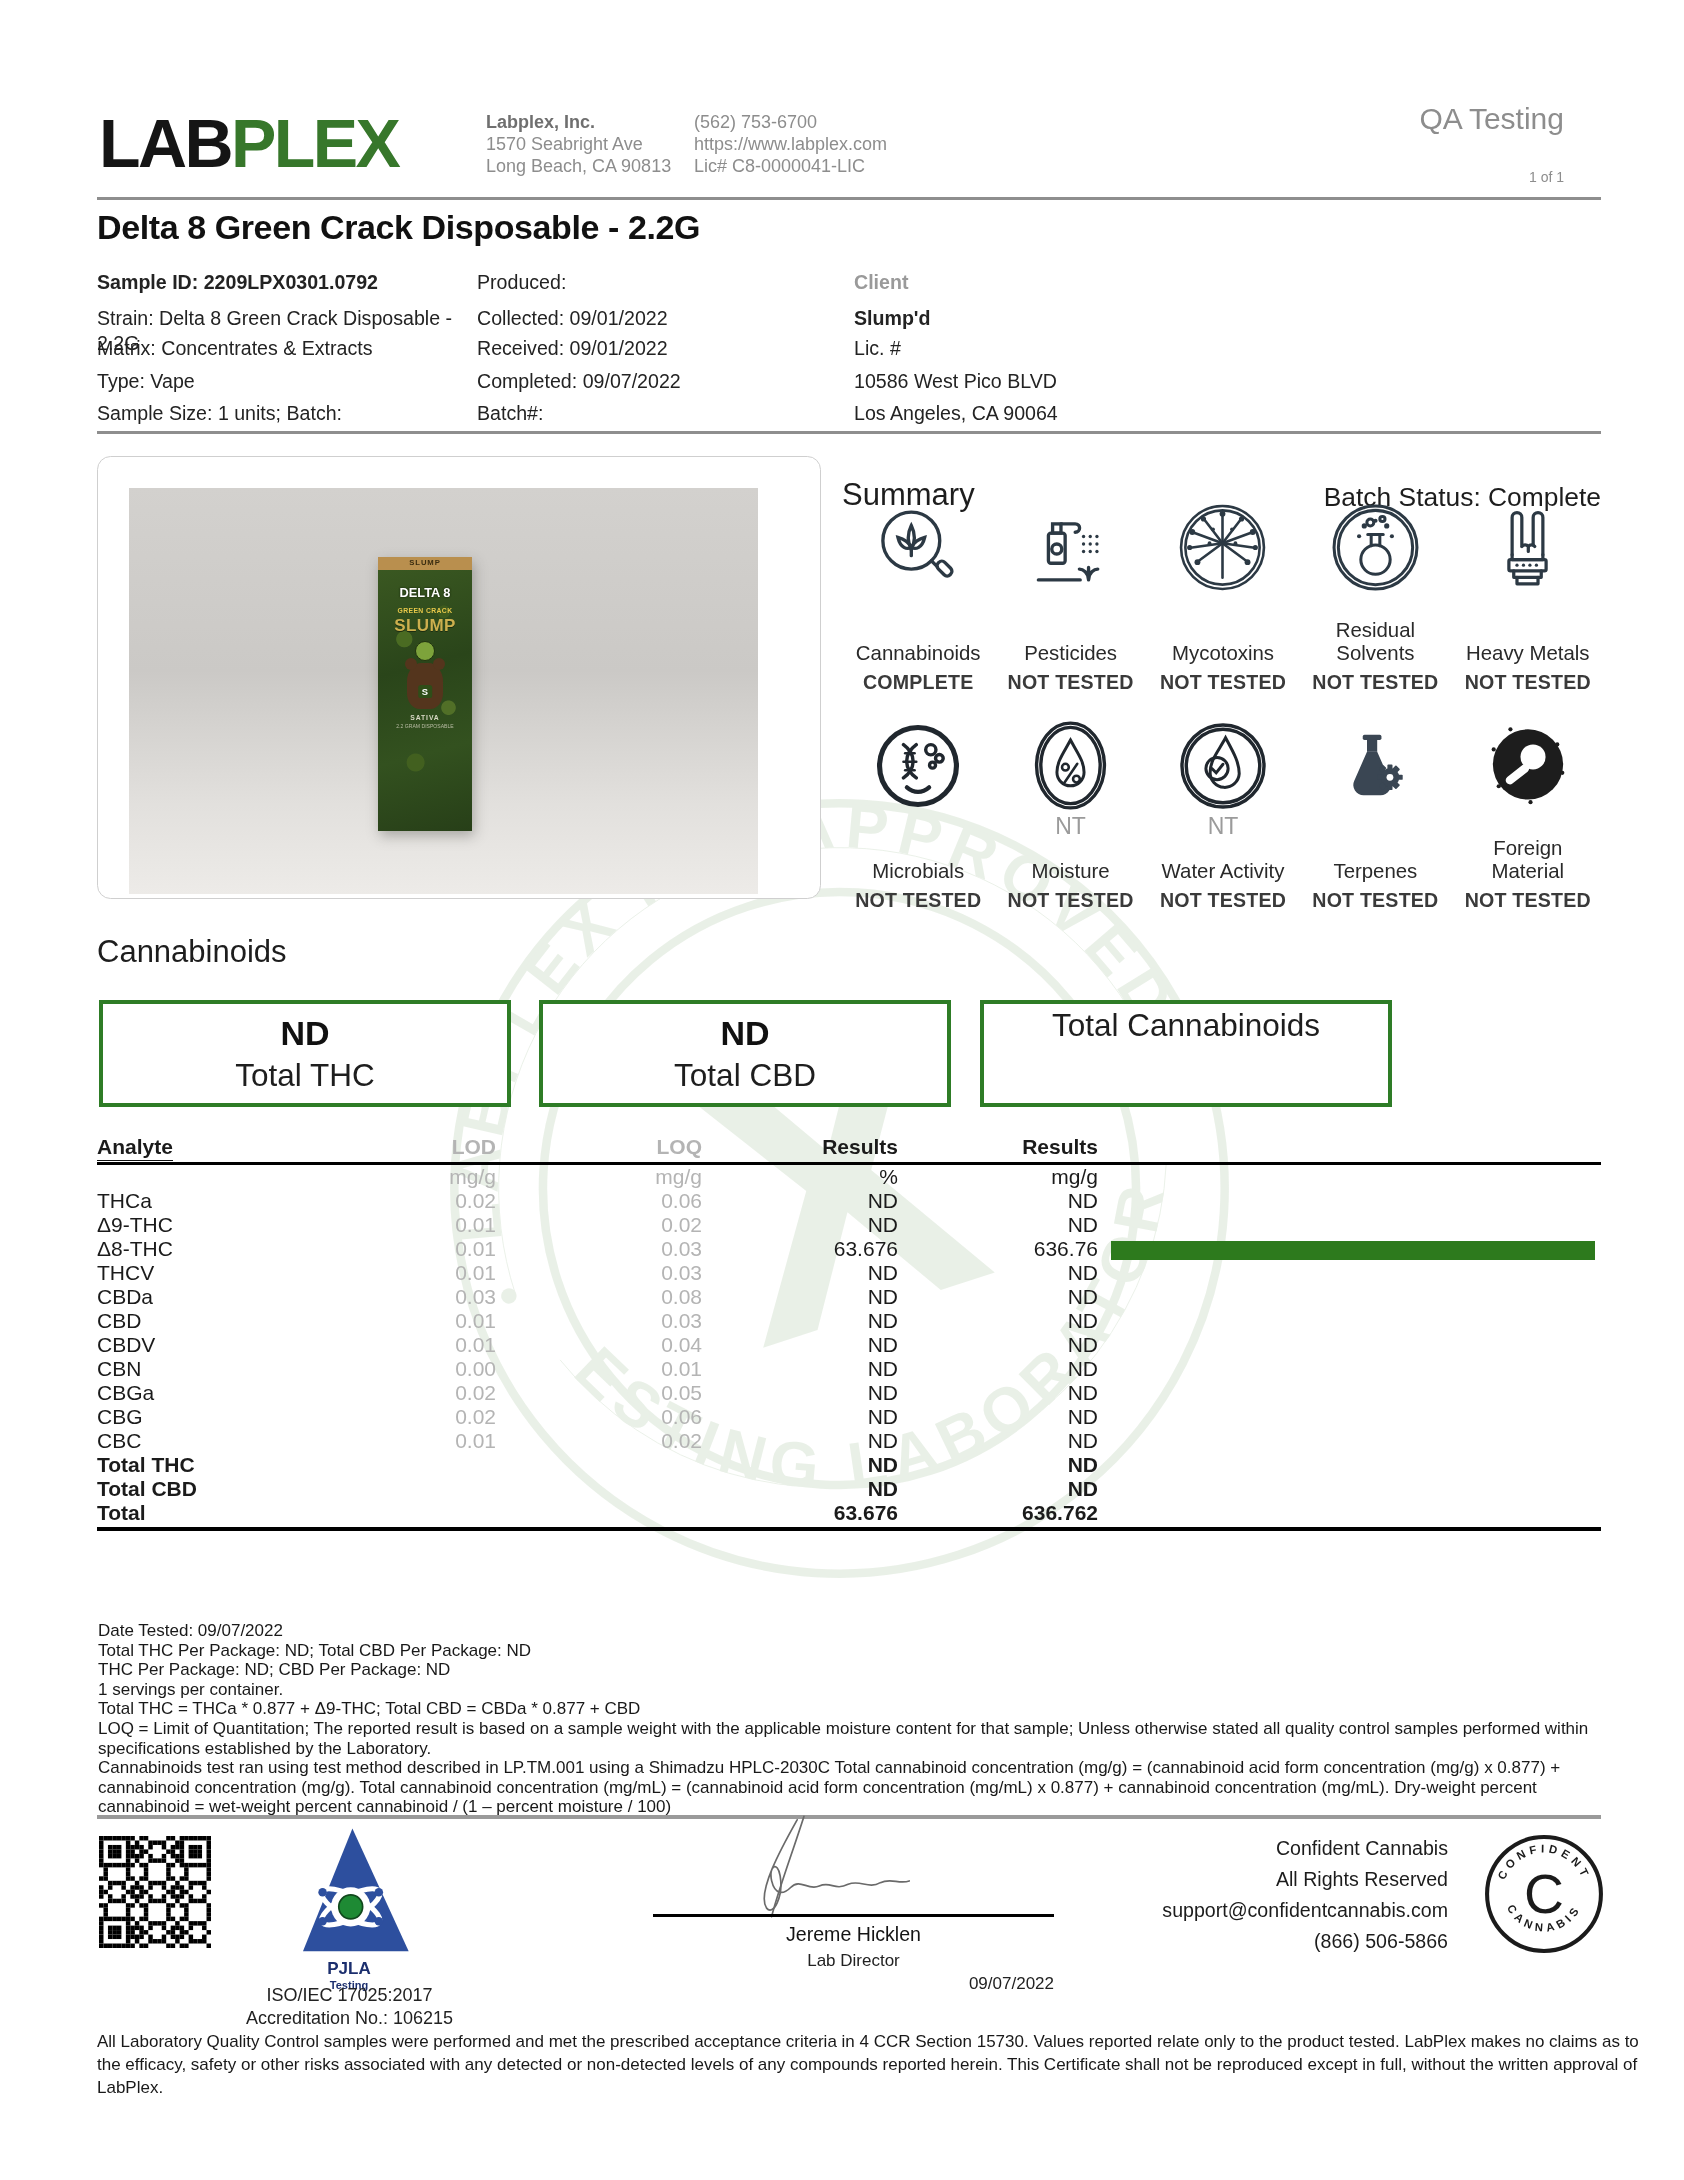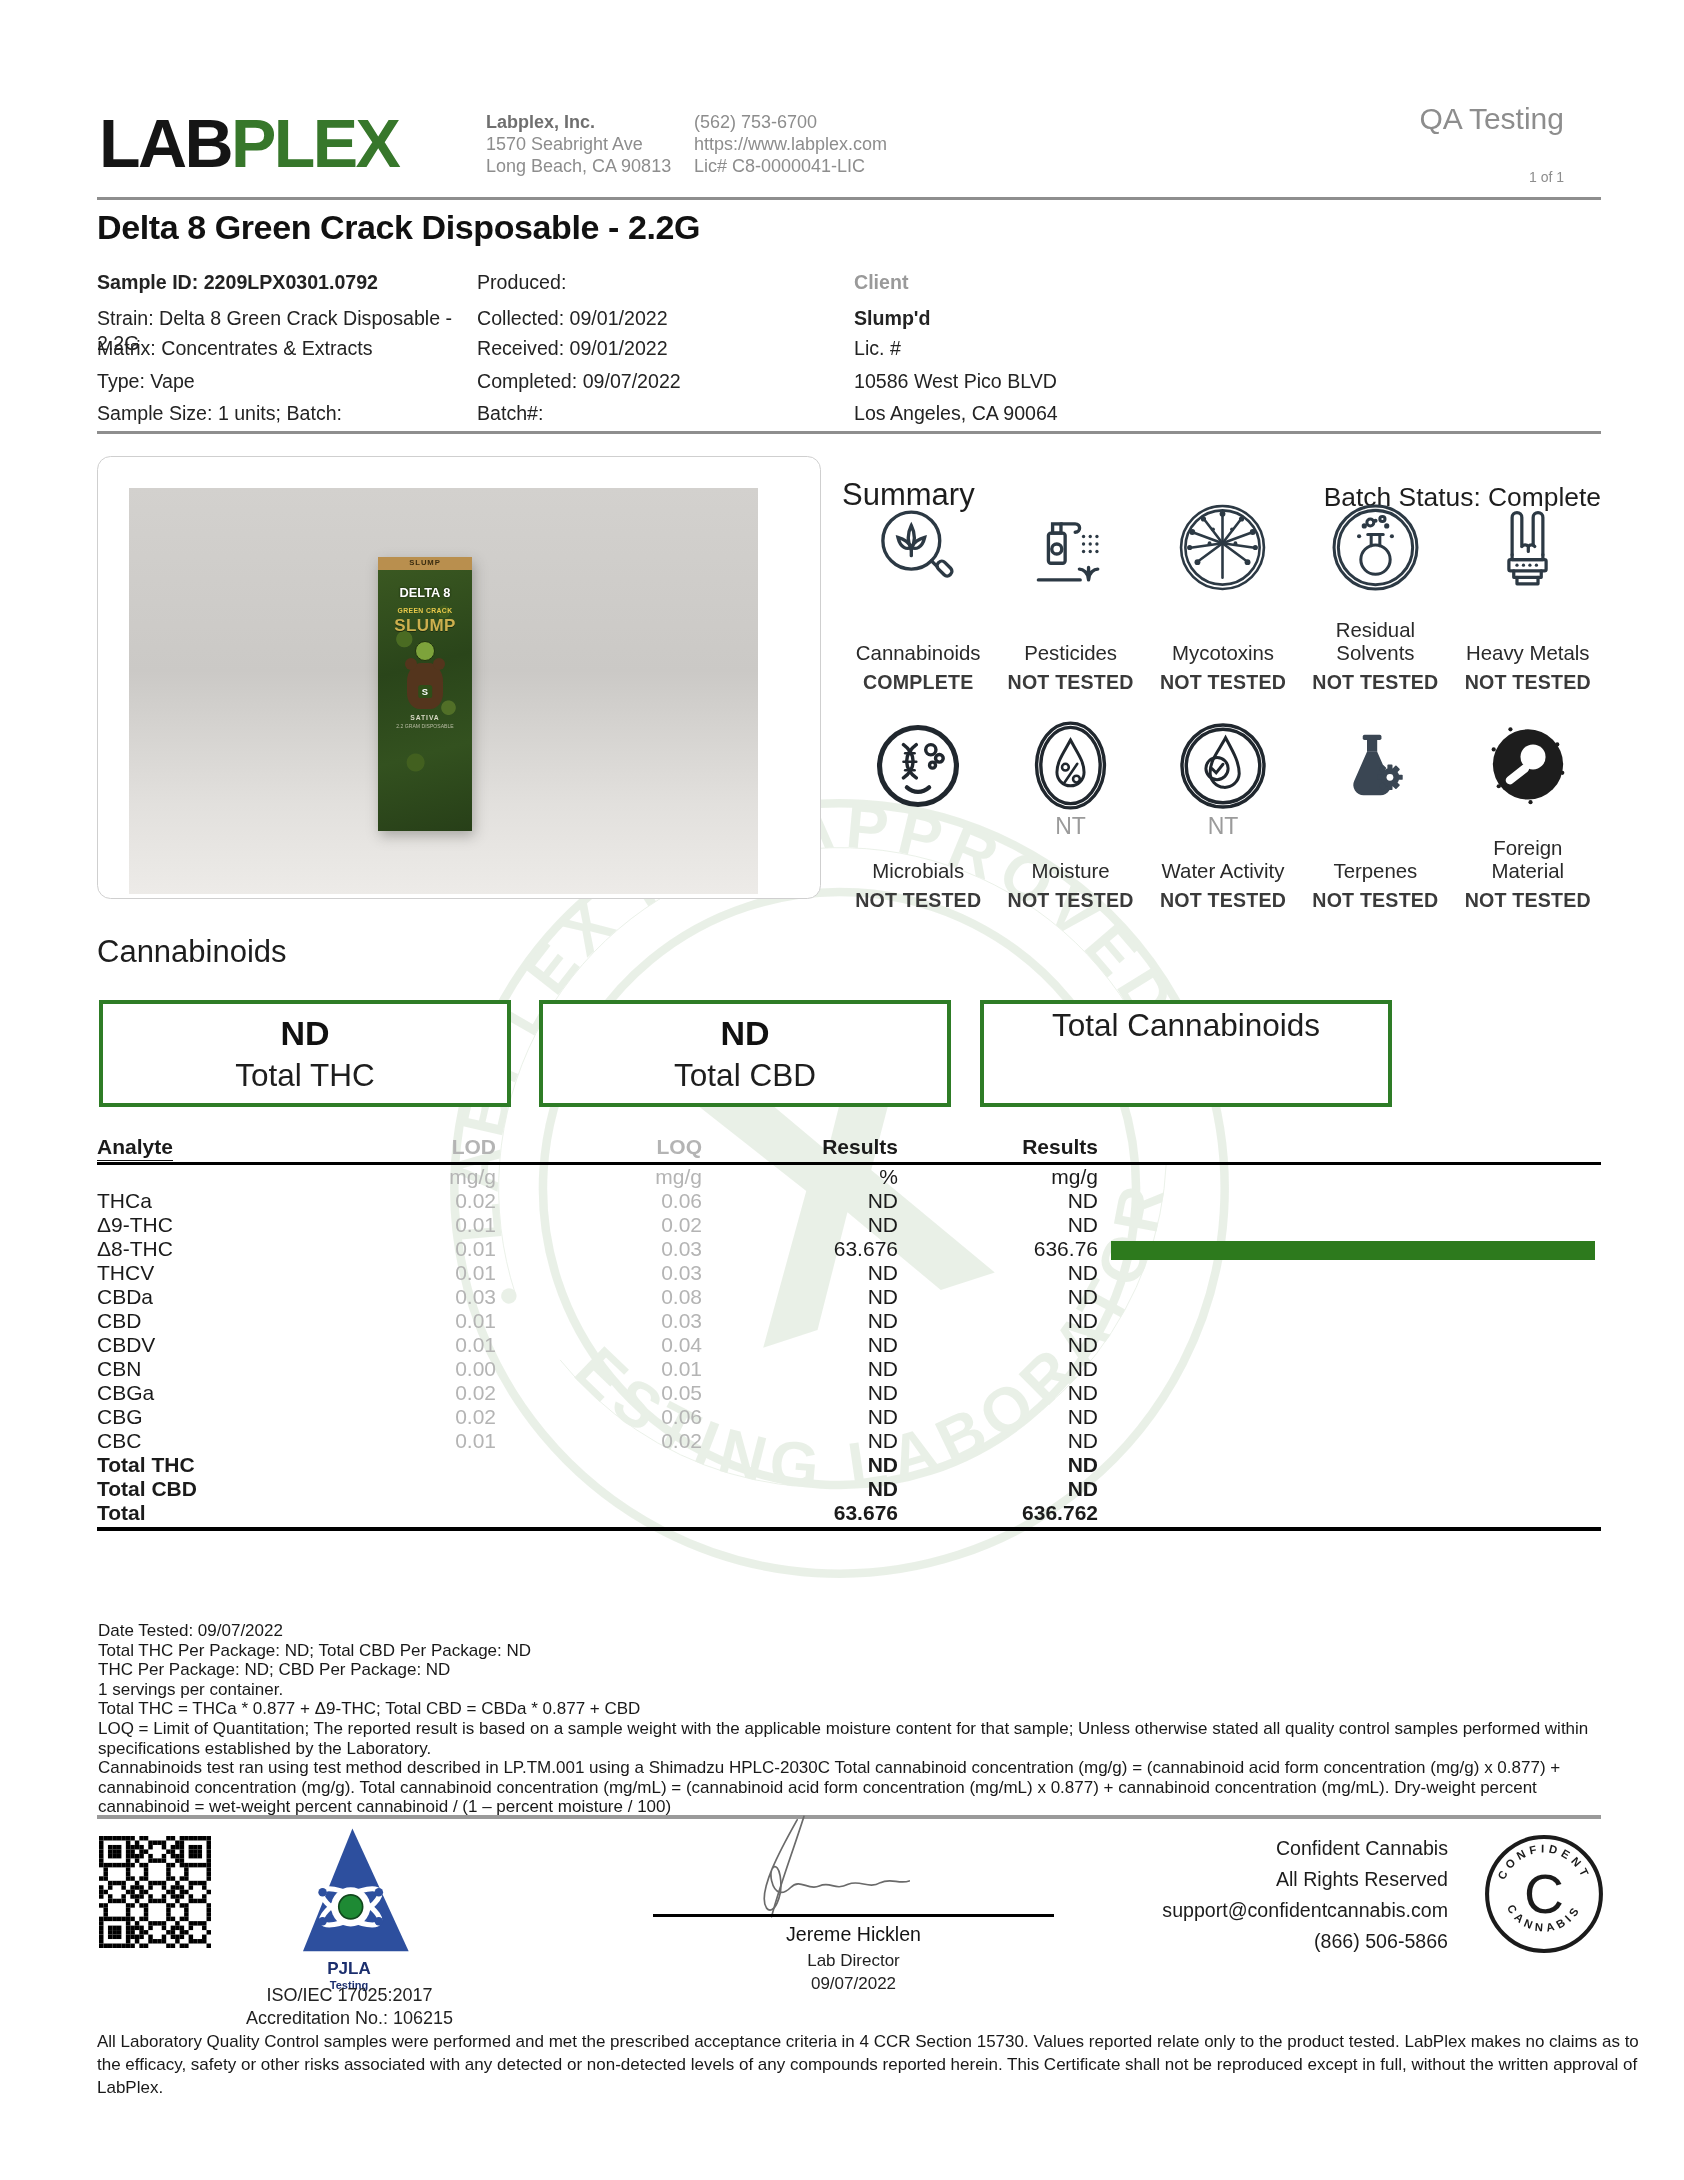--- a/index.html
+++ b/index.html
@@ -113,7 +113,7 @@
   .sig-text { position:absolute; left:653px; width:401px; text-align:center; z-index:1; }
   #sig-name { top:1923px; font-size:19.6px; color:#141414; }
   #sig-role { top:1951px; font-size:17px; color:#222; }
-  #sig-date { top:1974px; font-size:17px; color:#222; }
+  #sig-date { top:1974px; font-size:17px; color:#222;text-align:right; }
   #confident { left:937px; top:1833px; width:511px; text-align:right; font-size:19.6px; line-height:31px; color:#1c1c1c; }
   #cc-logo { left:1483px; top:1833px; width:122px; height:122px; }
   #disclaimer { left:97px; top:2030px; width:1554px; font-size:17px; line-height:23px; color:#191919; }

